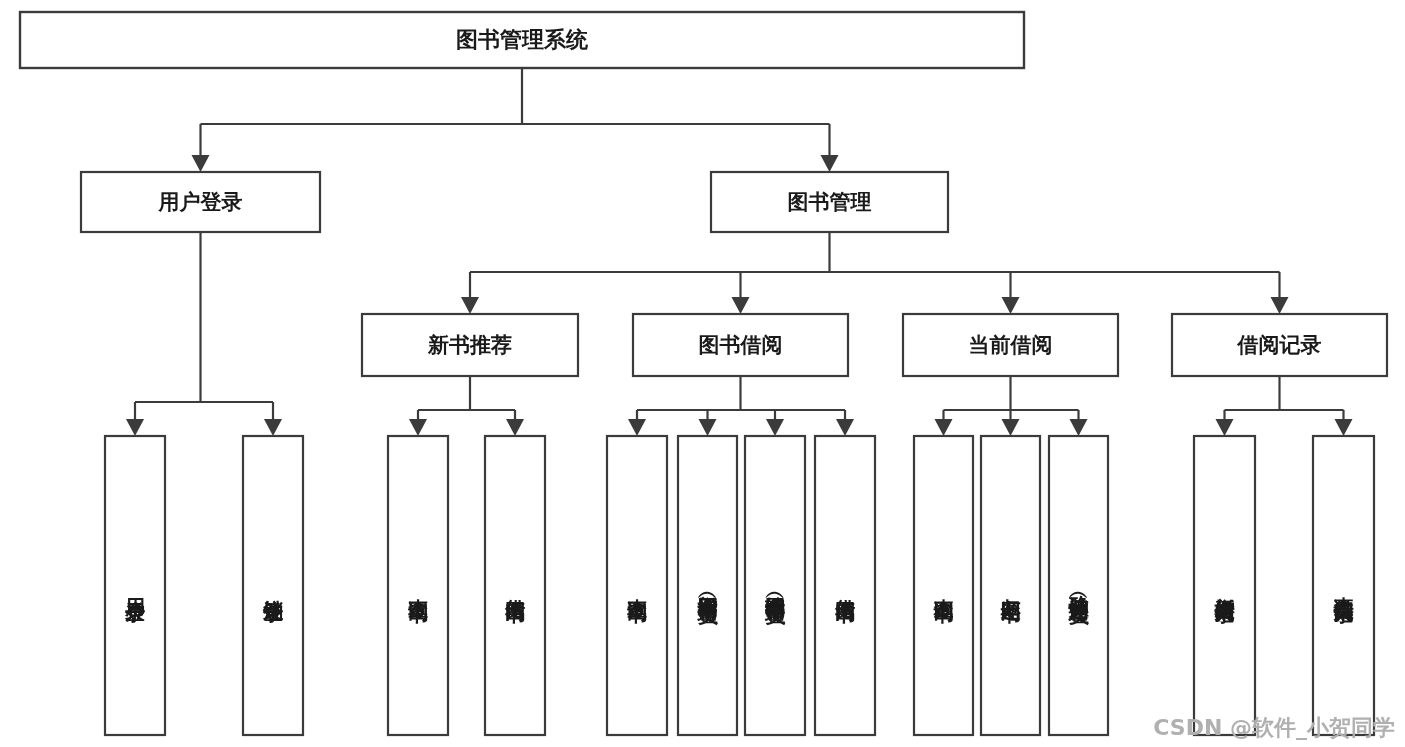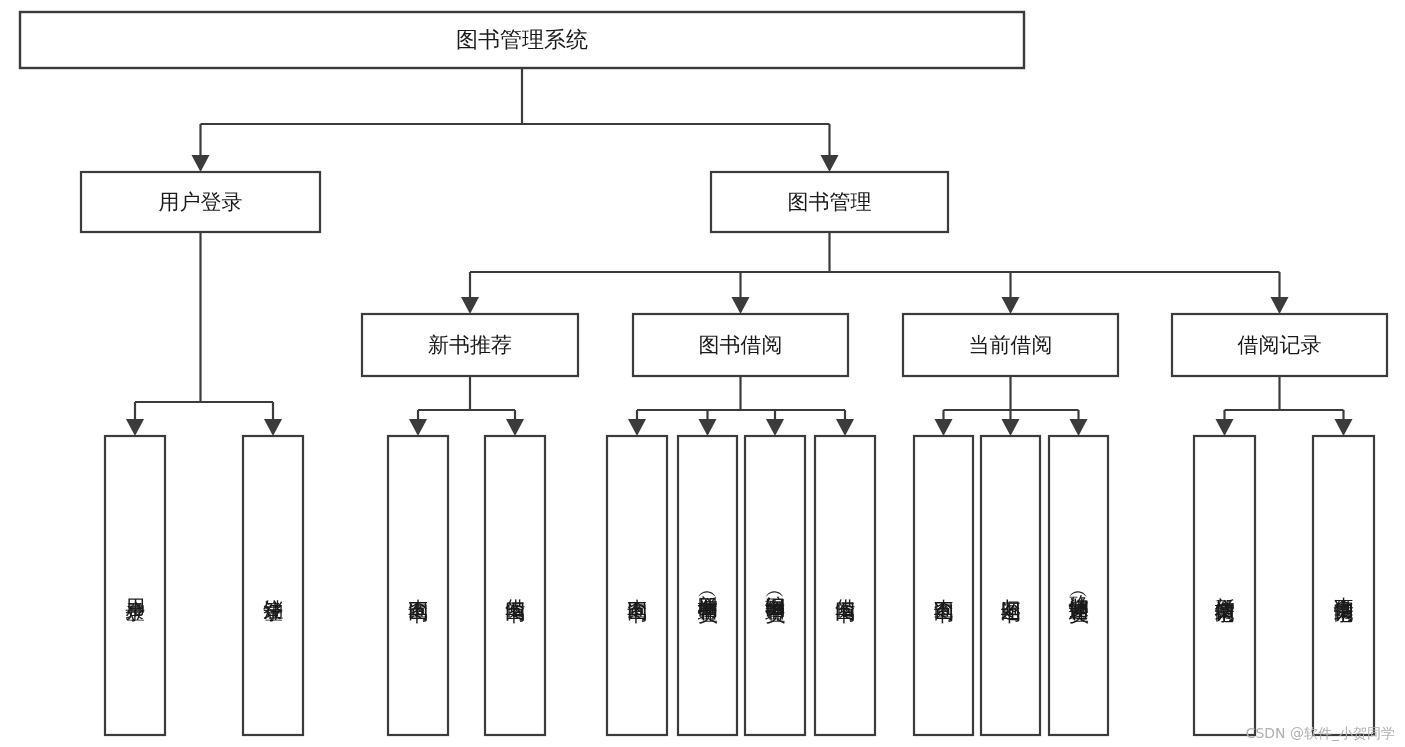--- a/index.html
+++ b/index.html
@@ -19,6 +19,7 @@
     width: 1405px;
     height: 747px;
     background: #ffffff;
+    font-weight: bold;
   }
   svg.diagram-canvas {
     position: absolute;

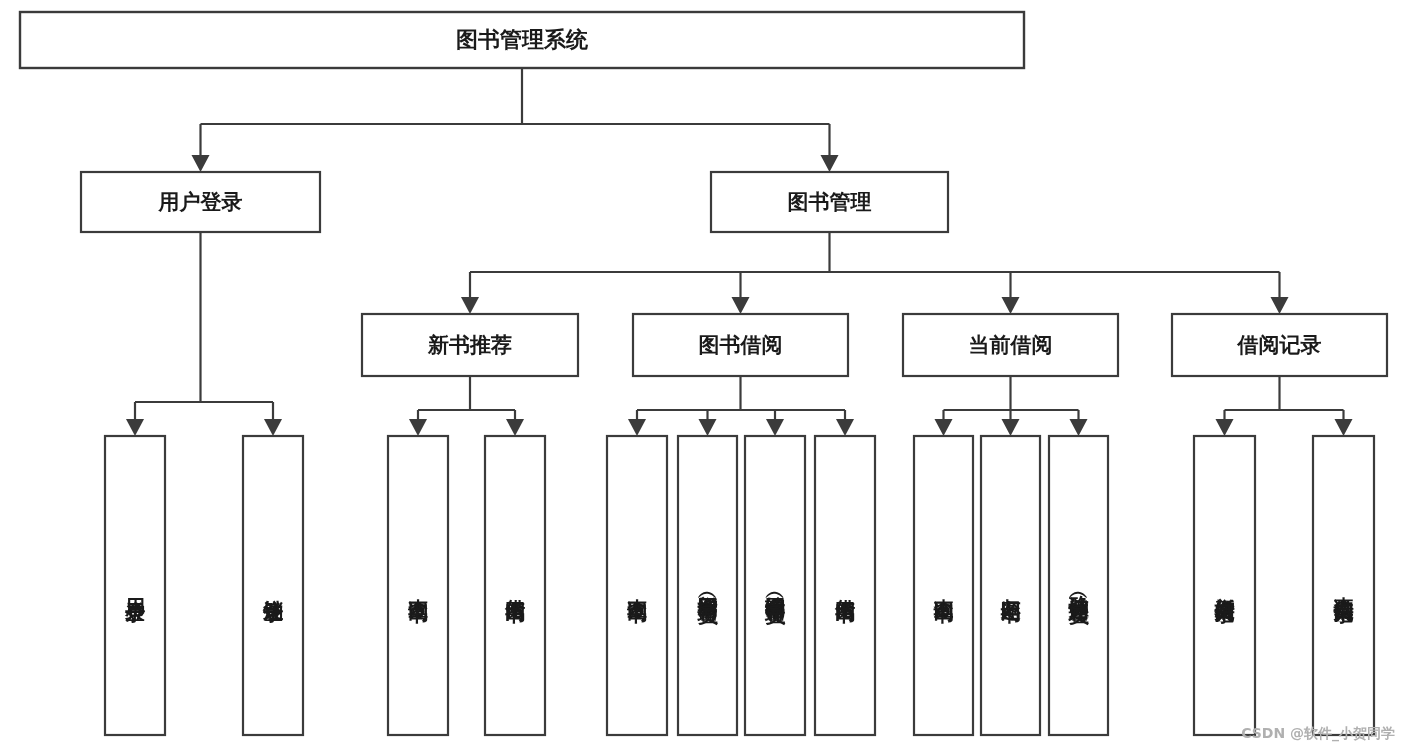--- a/index.html
+++ b/index.html
@@ -86,7 +86,7 @@
     right: 10px;
     bottom: 4px;
     font-family: "DejaVu Sans", "Liberation Sans", sans-serif;
-    font-size: 14px;
+    font-size: 22px;
     color: #b0b0b0;
     white-space: nowrap;
     user-select: none;

